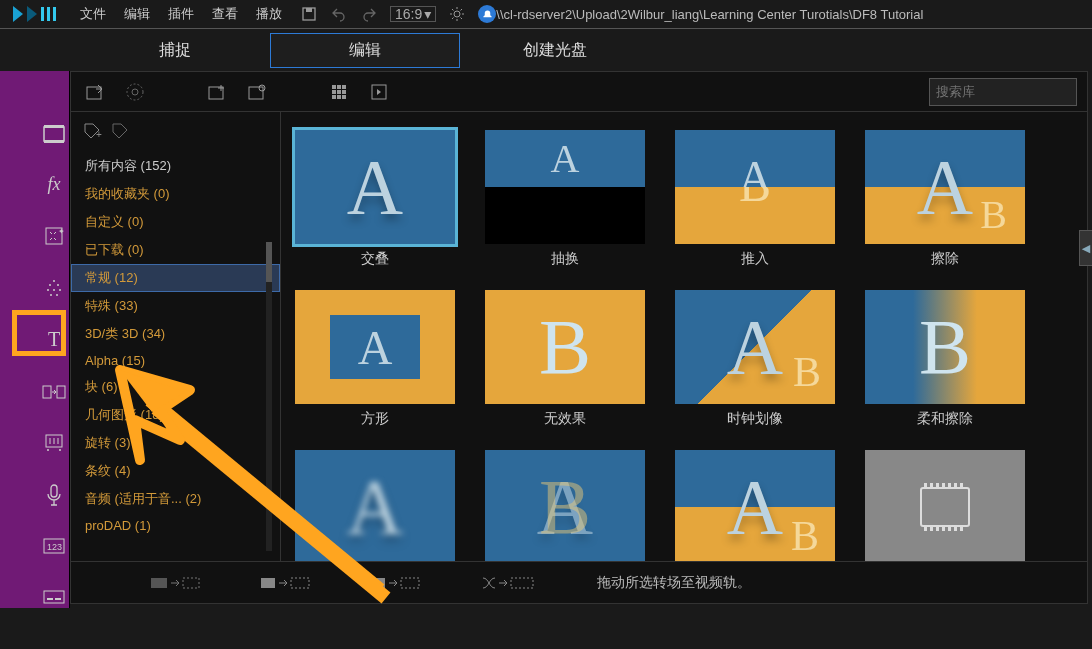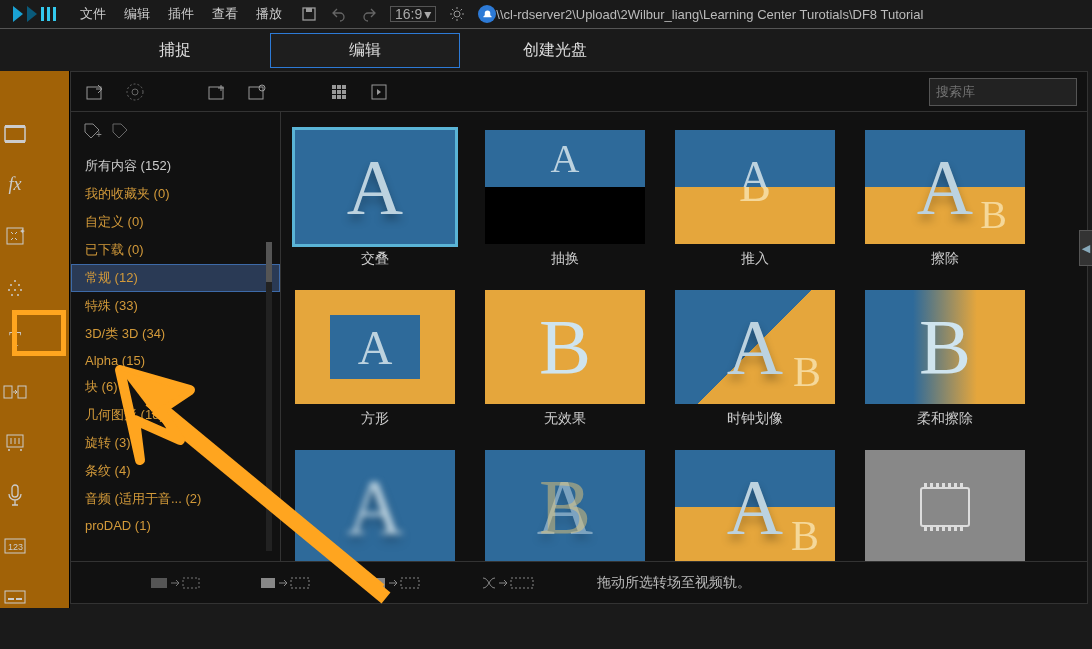--- a/index.html
+++ b/index.html
@@ -18,7 +18,7 @@
 .mode{width:190px;text-align:center;font-size:16px;color:#ddd;cursor:pointer;padding:6px 0}
 .mode.active{border:1px solid #2d7ad6;background:#1e1e1e}
 .room-row{display:flex}
-.side{width:70px;background:#a16207;display:flex;flex-direction:column;align-items:flex-start;padding-top:52px;gap:30px;border-right:1px solid #000}
+.side{width:70px;background:#701a75;display:flex;flex-direction:column;align-items:flex-end;padding-top:52px;gap:30px;border-right:1px solid #000}
 .side .room{width:30px;height:30px;display:flex;align-items:center;justify-content:center;cursor:pointer;color:#ccc;font-size:18px}
 .side .hl{position:absolute;left:12px;top:310px;width:54px;height:46px;border:5px solid #ffa51f;z-index:4}
 .content{flex:1;display:flex;flex-direction:column;background:#111;border:1px solid #333;margin:0 4px 4px 0}

